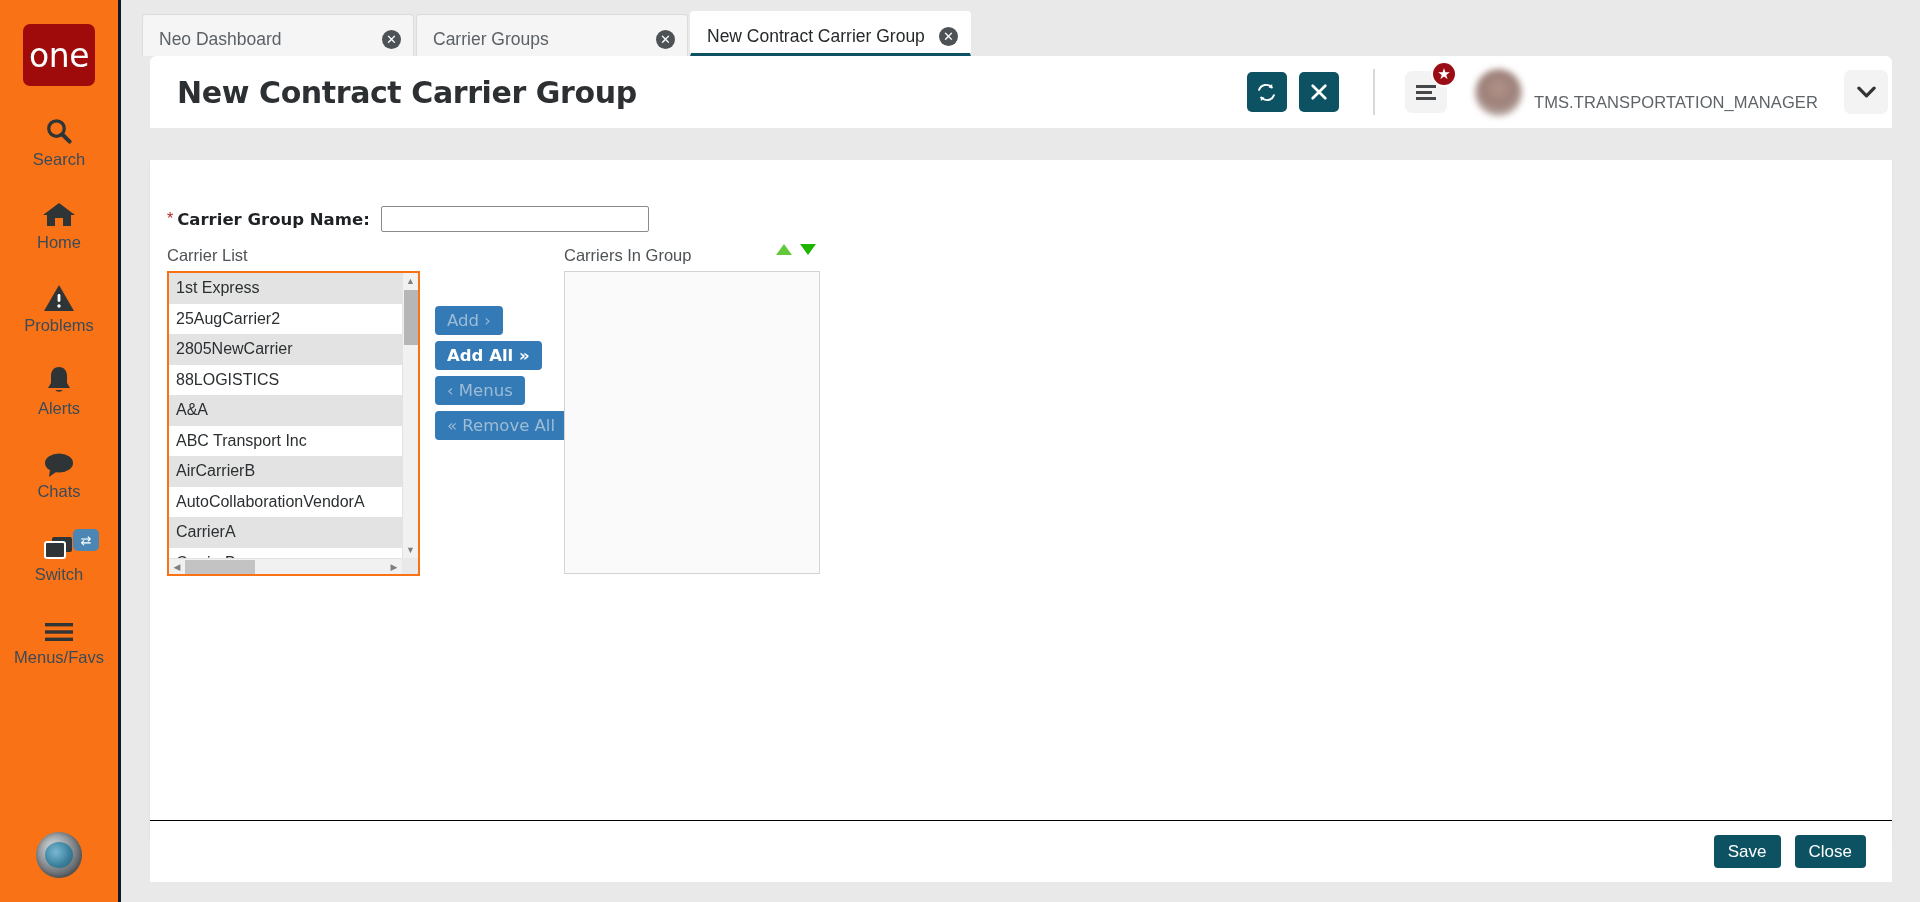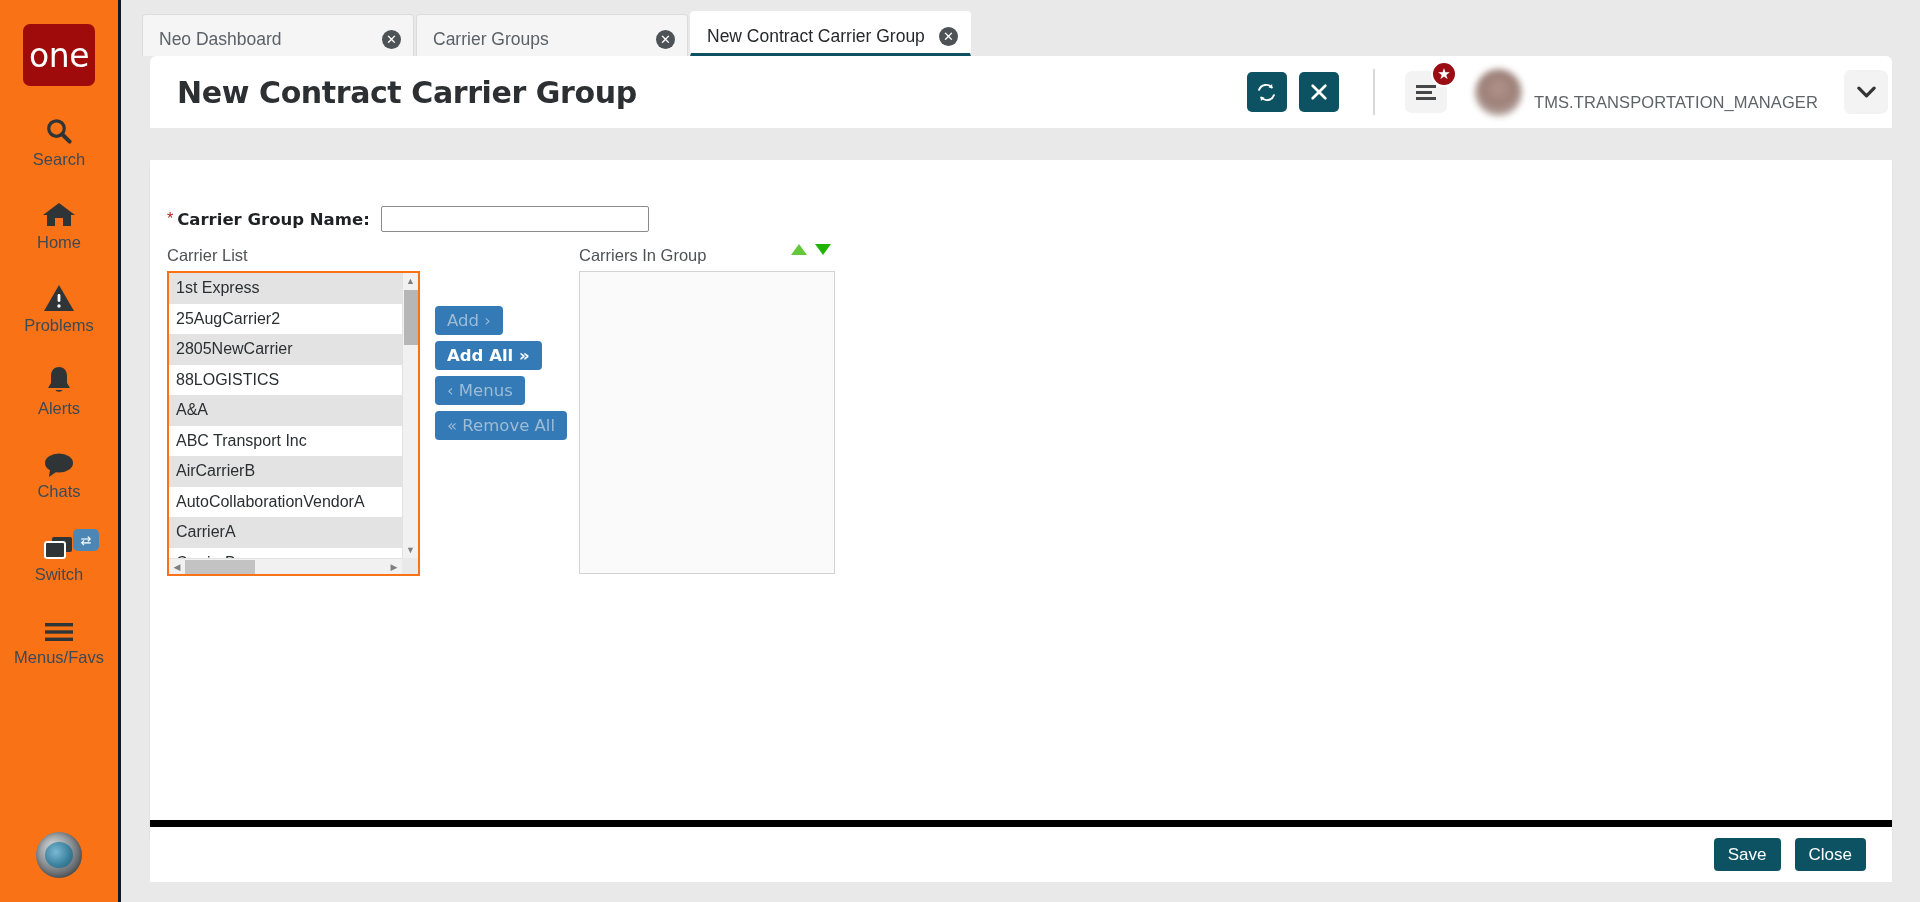--- a/index.html
+++ b/index.html
@@ -175,7 +175,7 @@
 
   .list-pane { position: absolute; top: 0; }
   .list-pane.left  { left: 0; width: 253px; }
-  .list-pane.right { left: 412px; width: 256px; }
+  .list-pane.right { left: 397px; width: 256px; }
 
   .listbox {
     position: relative; width: 253px; height: 305px;

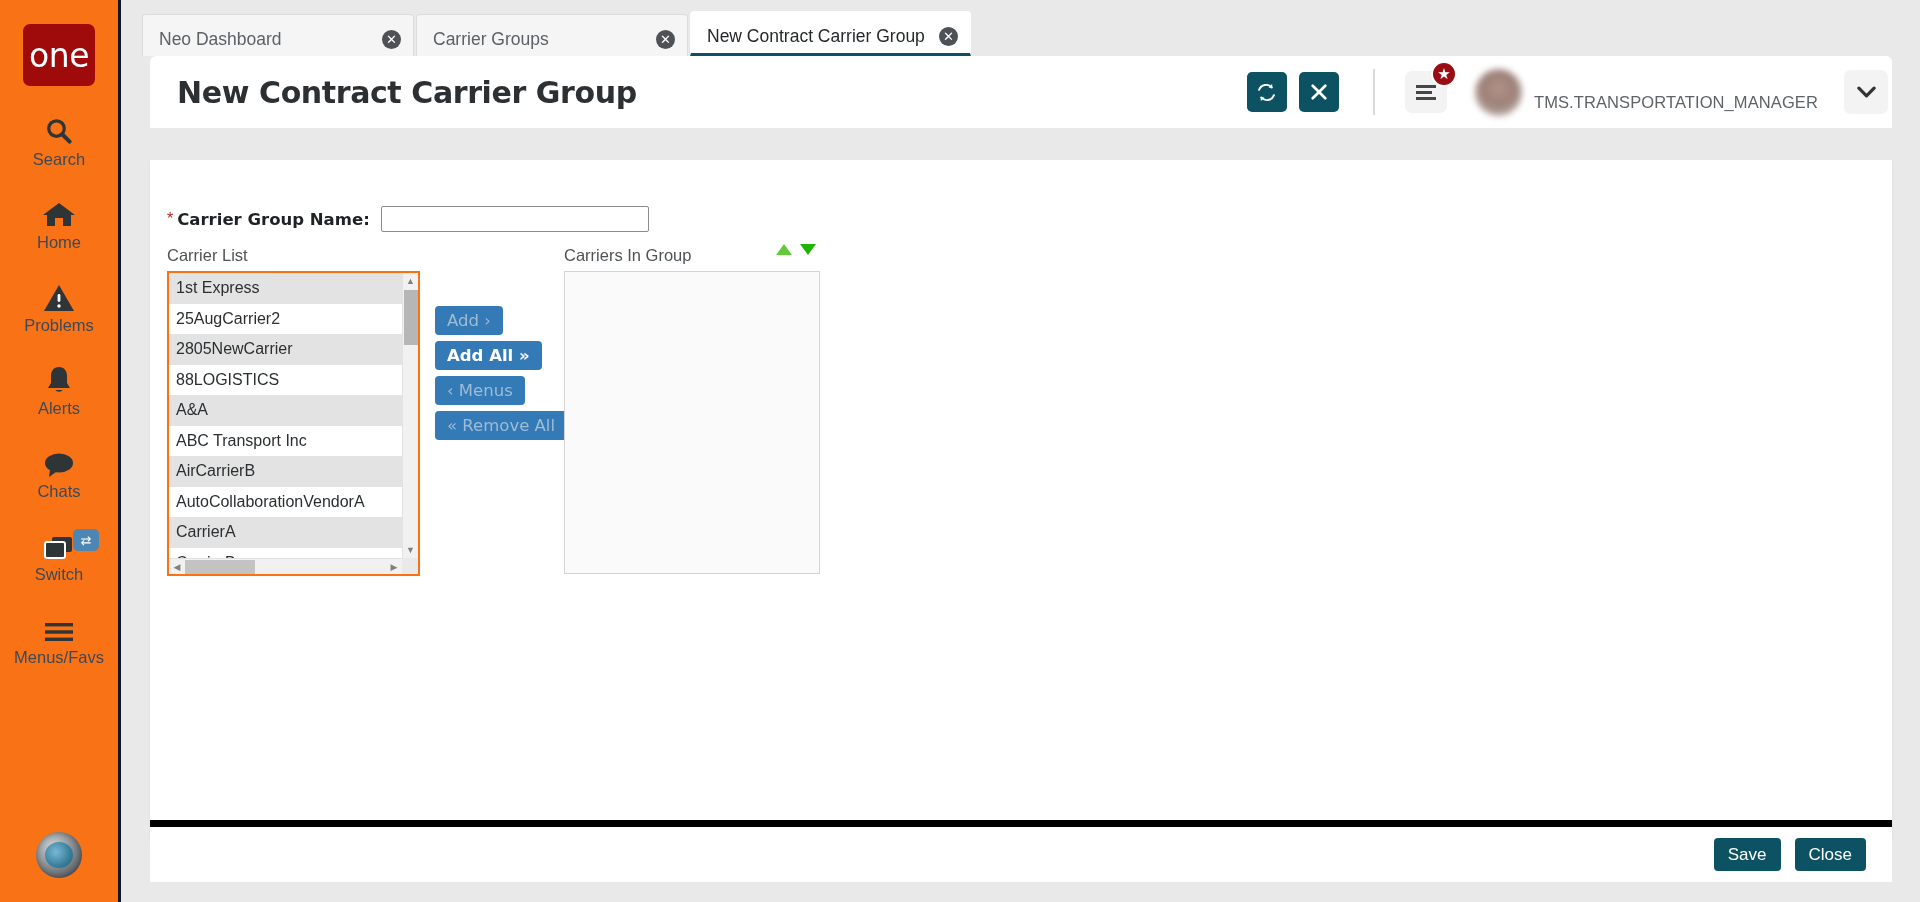--- a/index.html
+++ b/index.html
@@ -253,7 +253,7 @@
   
   .footer {
     position: absolute; left: 150px; right: 28px; bottom: 20px; height: 62px;
-    background: #ffffff; border-top: 7px solid #000000;
+    background: #ffffff; border-top: 1px solid #000000;
     display: flex; align-items: center; justify-content: flex-end;
     padding-right: 26px; gap: 14px;
   }

